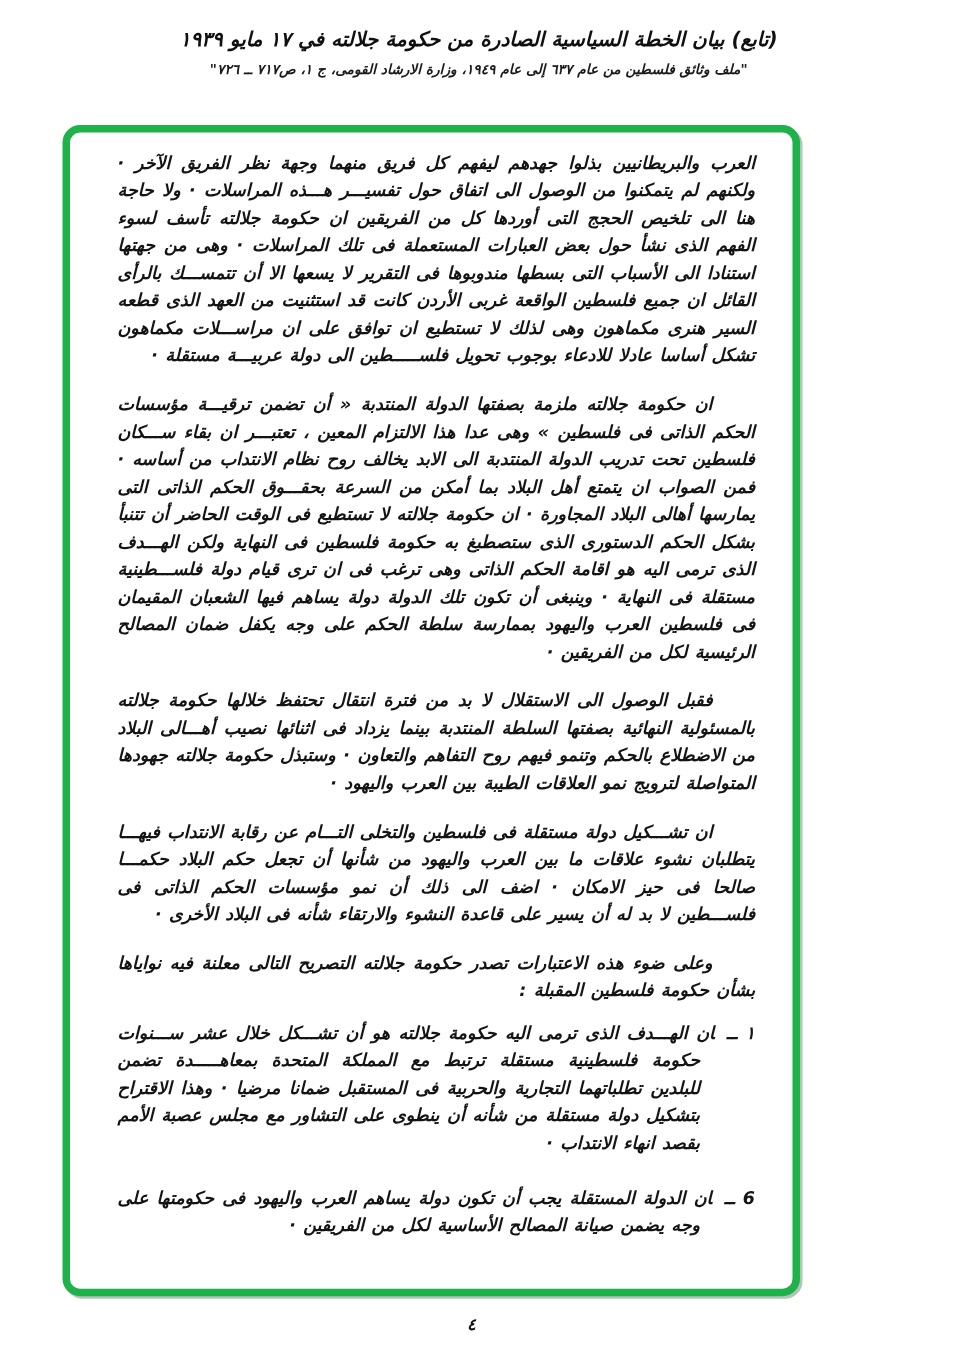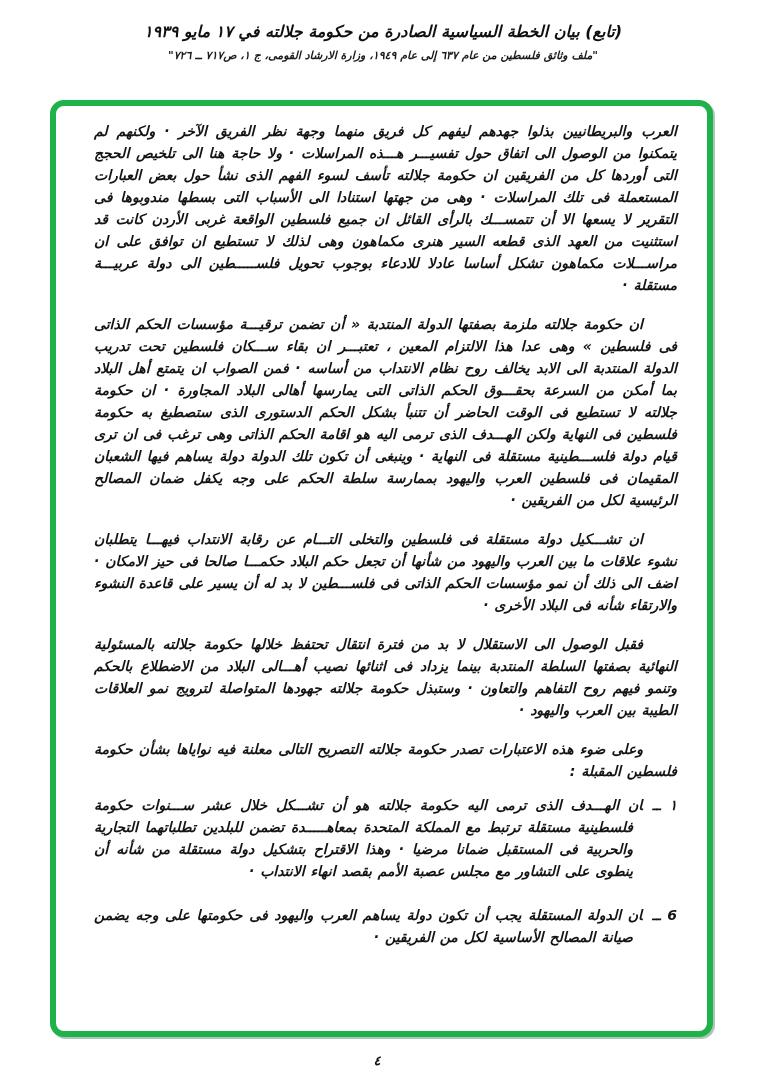--- a/index.html
+++ b/index.html
@@ -44,7 +44,7 @@
     position: absolute;
     left: 50px;
     top: 100px;
-    width: 663px;
+    width: 590px;
     height: 937px;
     box-sizing: border-box;
     border: 6px solid #1fb14a;

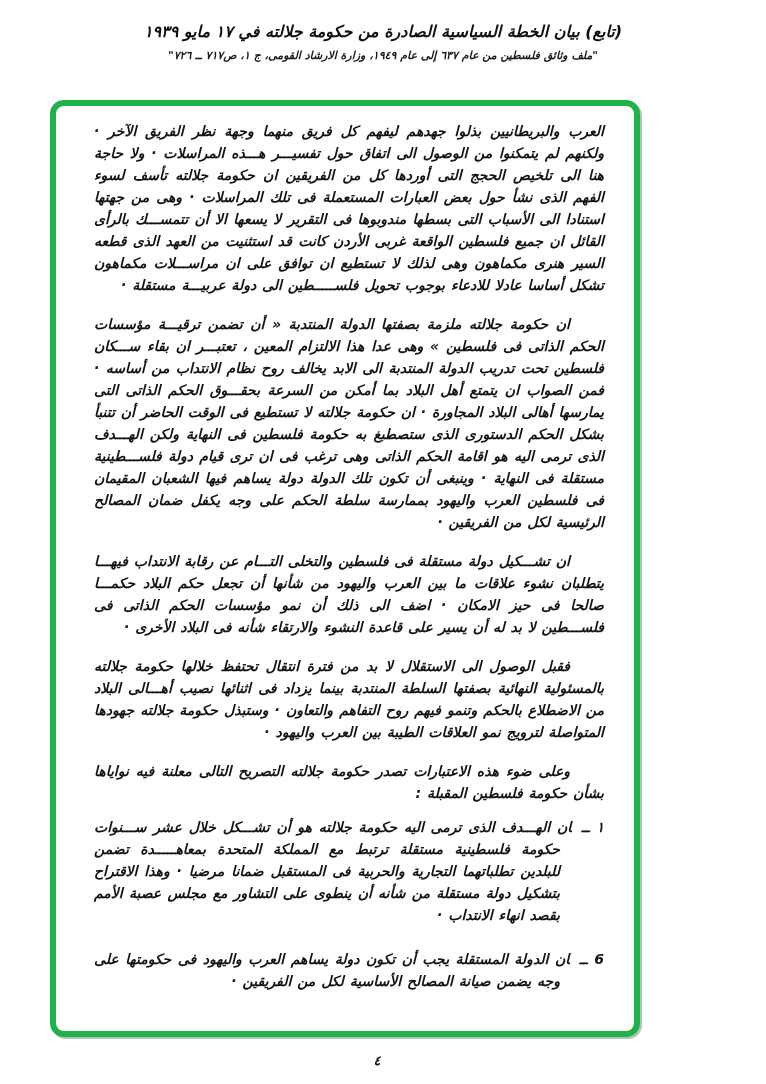--- a/index.html
+++ b/index.html
@@ -111,9 +111,9 @@
 
     <p class="para indent">ان حكومة جلالته ملزمة بصفتها الدولة المنتدبة « أن تضمن ترقيـــة مؤسسات الحكم الذاتى فى فلسطين » وهى عدا هذا الالتزام المعين ، تعتبـــر ان بقاء ســـكان فلسطين تحت تدريب الدولة المنتدبة الى الابد يخالف روح نظام الانتداب من أساسه · فمن الصواب ان يتمتع أهل البلاد بما أمكن من السرعة بحقـــوق الحكم الذاتى التى يمارسها أهالى البلاد المجاورة · ان حكومة جلالته لا تستطيع فى الوقت الحاضر أن تتنبأ بشكل الحكم الدستورى الذى ستصطبغ به حكومة فلسطين فى النهاية ولكن الهـــدف الذى ترمى اليه هو اقامة الحكم الذاتى وهى ترغب فى ان ترى قيام دولة فلســـطينية مستقلة فى النهاية · وينبغى أن تكون تلك الدولة دولة يساهم فيها الشعبان المقيمان فى فلسطين العرب واليهود بممارسة سلطة الحكم على وجه يكفل ضمان المصالح الرئيسية لكل من الفريقين ·</p>
 
+    <p class="para indent">فقبل الوصول الى الاستقلال لا بد من فترة انتقال تحتفظ خلالها حكومة جلالته بالمسئولية النهائية بصفتها السلطة المنتدبة بينما يزداد فى اثنائها نصيب أهـــالى البلاد من الاضطلاع بالحكم وتنمو فيهم روح التفاهم والتعاون · وستبذل حكومة جلالته جهودها المتواصلة لترويج نمو العلاقات الطيبة بين العرب واليهود ·</p>
+
     <p class="para indent">ان تشـــكيل دولة مستقلة فى فلسطين والتخلى التـــام عن رقابة الانتداب فيهـــا يتطلبان نشوء علاقات ما بين العرب واليهود من شأنها أن تجعل حكم البلاد حكمـــا صالحا فى حيز الامكان · اضف الى ذلك أن نمو مؤسسات الحكم الذاتى فى فلســـطين لا بد له أن يسير على قاعدة النشوء والارتقاء شأنه فى البلاد الأخرى ·</p>
-
-    <p class="para indent">فقبل الوصول الى الاستقلال لا بد من فترة انتقال تحتفظ خلالها حكومة جلالته بالمسئولية النهائية بصفتها السلطة المنتدبة بينما يزداد فى اثنائها نصيب أهـــالى البلاد من الاضطلاع بالحكم وتنمو فيهم روح التفاهم والتعاون · وستبذل حكومة جلالته جهودها المتواصلة لترويج نمو العلاقات الطيبة بين العرب واليهود ·</p>
 
     <p class="para indent pre-list">وعلى ضوء هذه الاعتبارات تصدر حكومة جلالته التصريح التالى معلنة فيه نواياها بشأن حكومة فلسطين المقبلة :</p>
 

